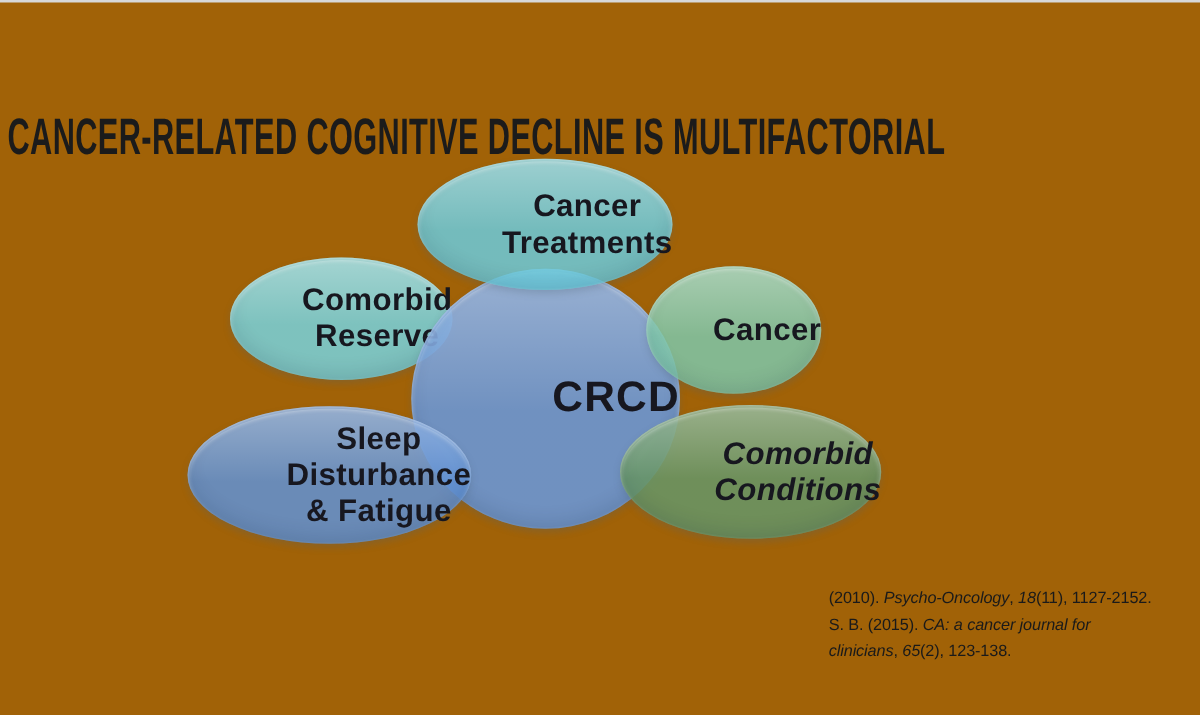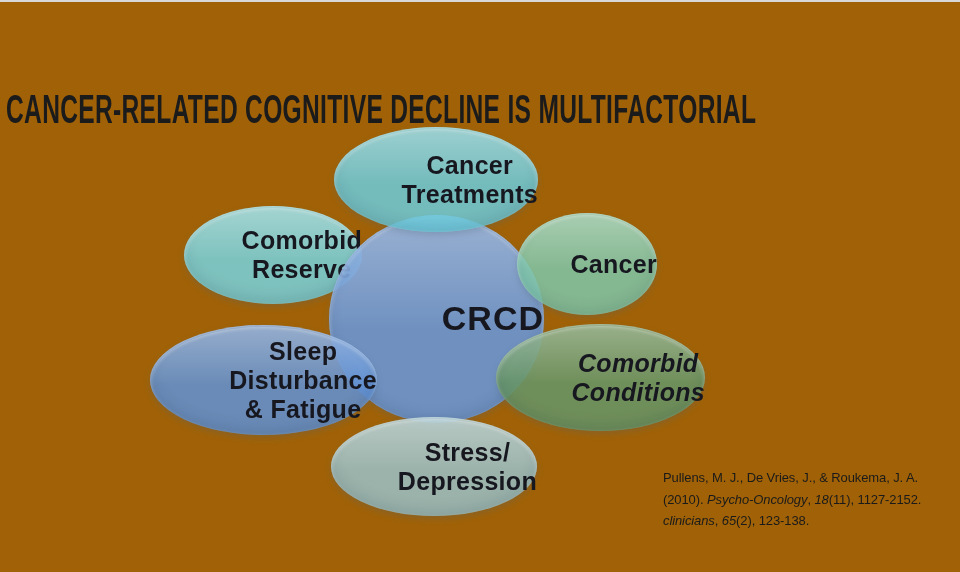--- a/index.html
+++ b/index.html
@@ -132,10 +132,6 @@
 Conditions</div>
     </div>
 
-    <div class="bubble n-stress" style="background-color: rgba(152, 188, 194, 0.87);">
-      <div class="bubble-label">Stress/
-Depression</div>
-    </div>
 
   </div>
 

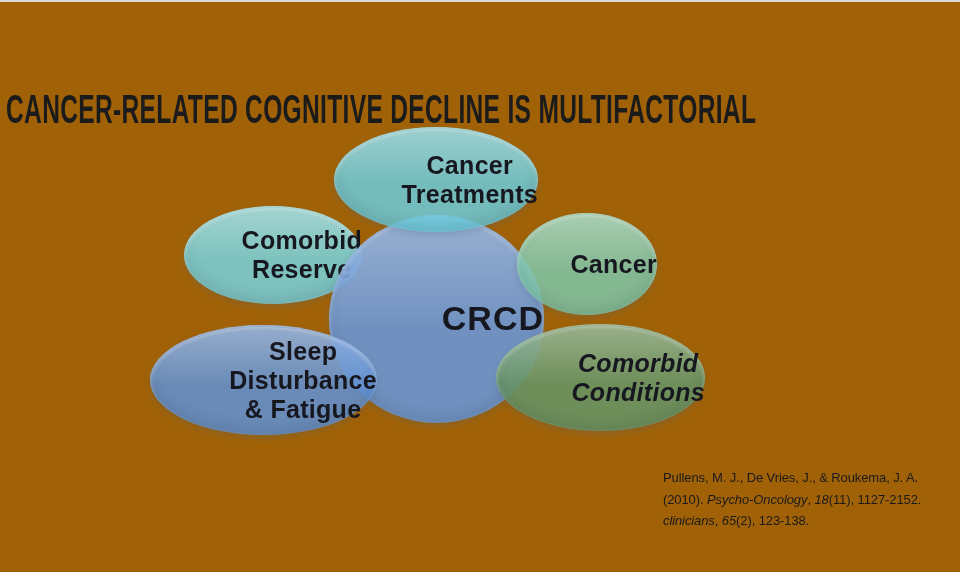--- a/index.html
+++ b/index.html
@@ -136,7 +136,6 @@
   </div>
 
   <div class="citation">
-      <div class="cite-line"><span>Pullens, M. J., De Vries, J., &amp; Roukema, J. A.</span></div>
       <div class="cite-line"><span>(2010). </span><em>Psycho-Oncology</em><span>, </span><em>18</em><span>(11), 1127-2152.</span></div>
       <div class="cite-line"><em>clinicians</em><span>, </span><em>65</em><span>(2), 123-138.</span></div>
     </div>

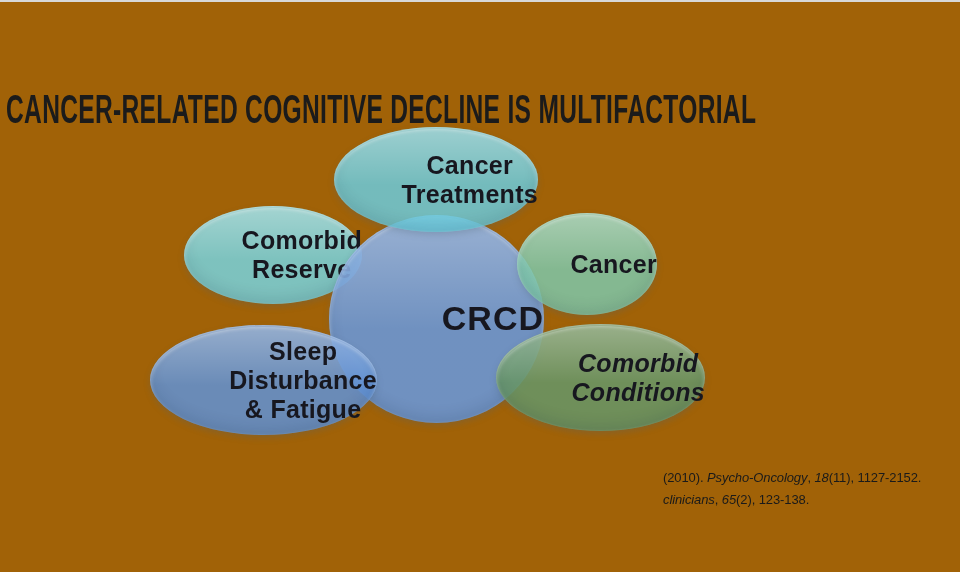--- a/index.html
+++ b/index.html
@@ -137,6 +137,7 @@
 
   <div class="citation">
       <div class="cite-line"><span>(2010). </span><em>Psycho-Oncology</em><span>, </span><em>18</em><span>(11), 1127-2152.</span></div>
+      <div class="cite-line"><span>S. B. (2015).  </span><em>CA: a cancer journal for</em></div>
       <div class="cite-line"><em>clinicians</em><span>, </span><em>65</em><span>(2), 123-138.</span></div>
     </div>
 </div>

